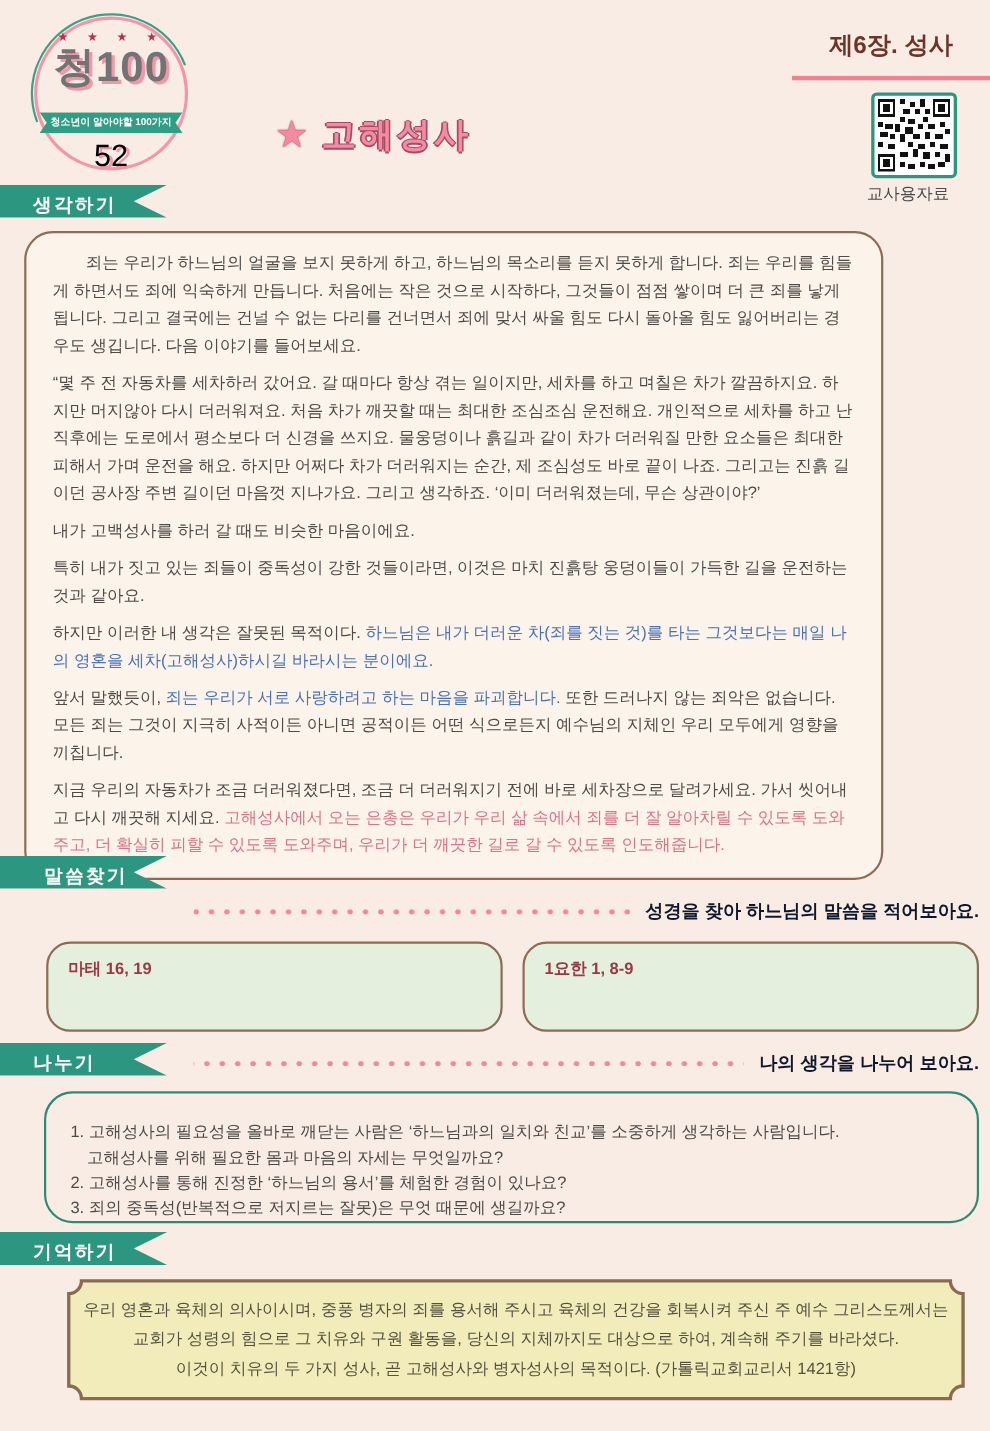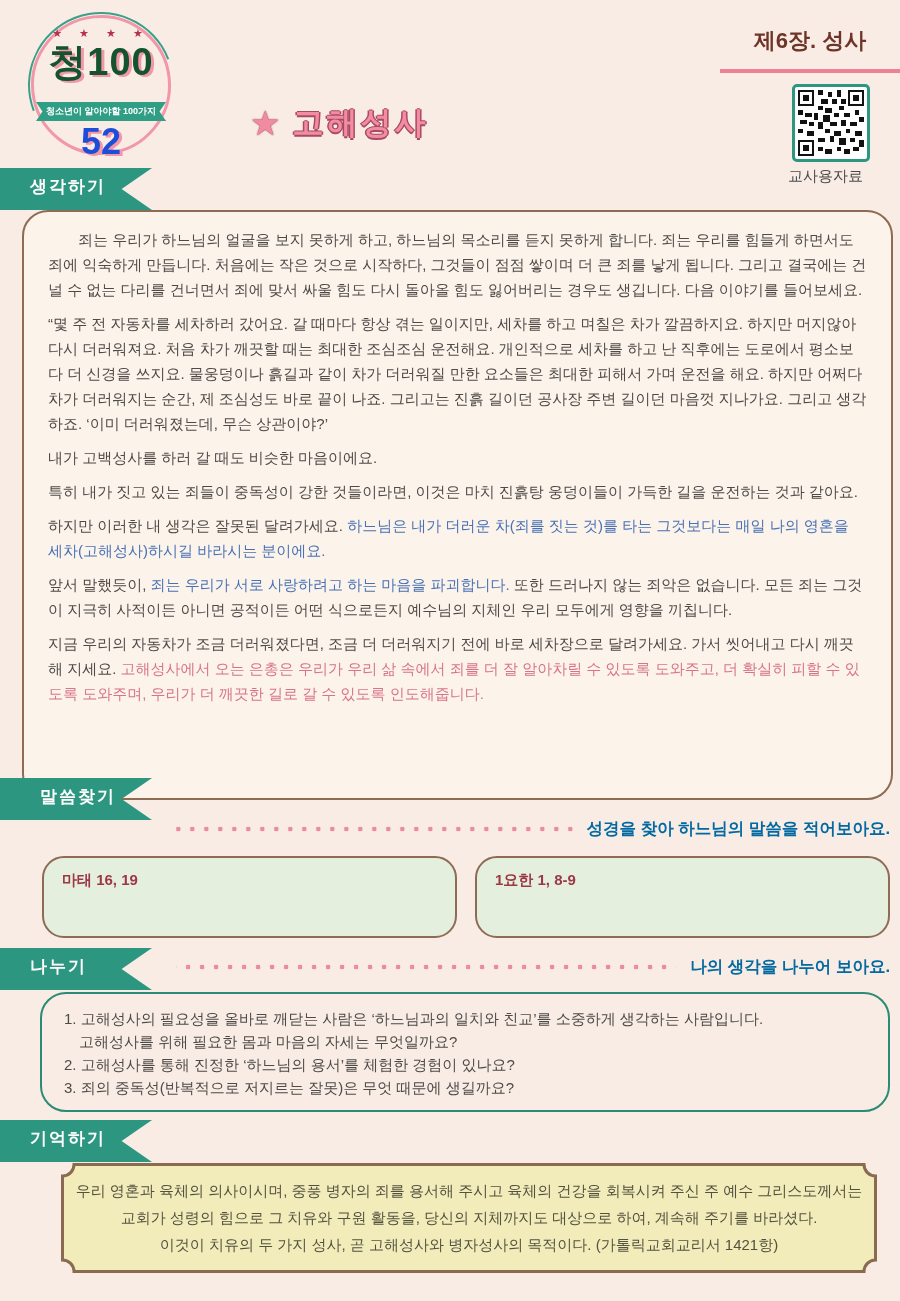--- a/index.html
+++ b/index.html
@@ -14,7 +14,7 @@
       border-bottom-color:transparent; border-right-color:transparent; transform:rotate(24deg); }
   .logo-inner { position:relative; padding-top:17px; }
   .logo-stars { font-size:11px; color:#b5334a; letter-spacing:7px; height:15px; }
-  .logo-brand { font-size:38px; font-weight:bold; color:#14532d; letter-spacing:1px; line-height:40px;
+  .logo-brand { font-size:38px; font-weight:bold; color:#737373; letter-spacing:1px; line-height:40px;
       text-shadow:3px 2px 0 #f297aa; }
   .logo-ribbon { display:inline-block; background:#2f9e85; color:#fff; font-size:9px; font-weight:bold;
       padding:3px 10px; margin-top:20px; box-shadow:2px 2px 0 #f297aa;

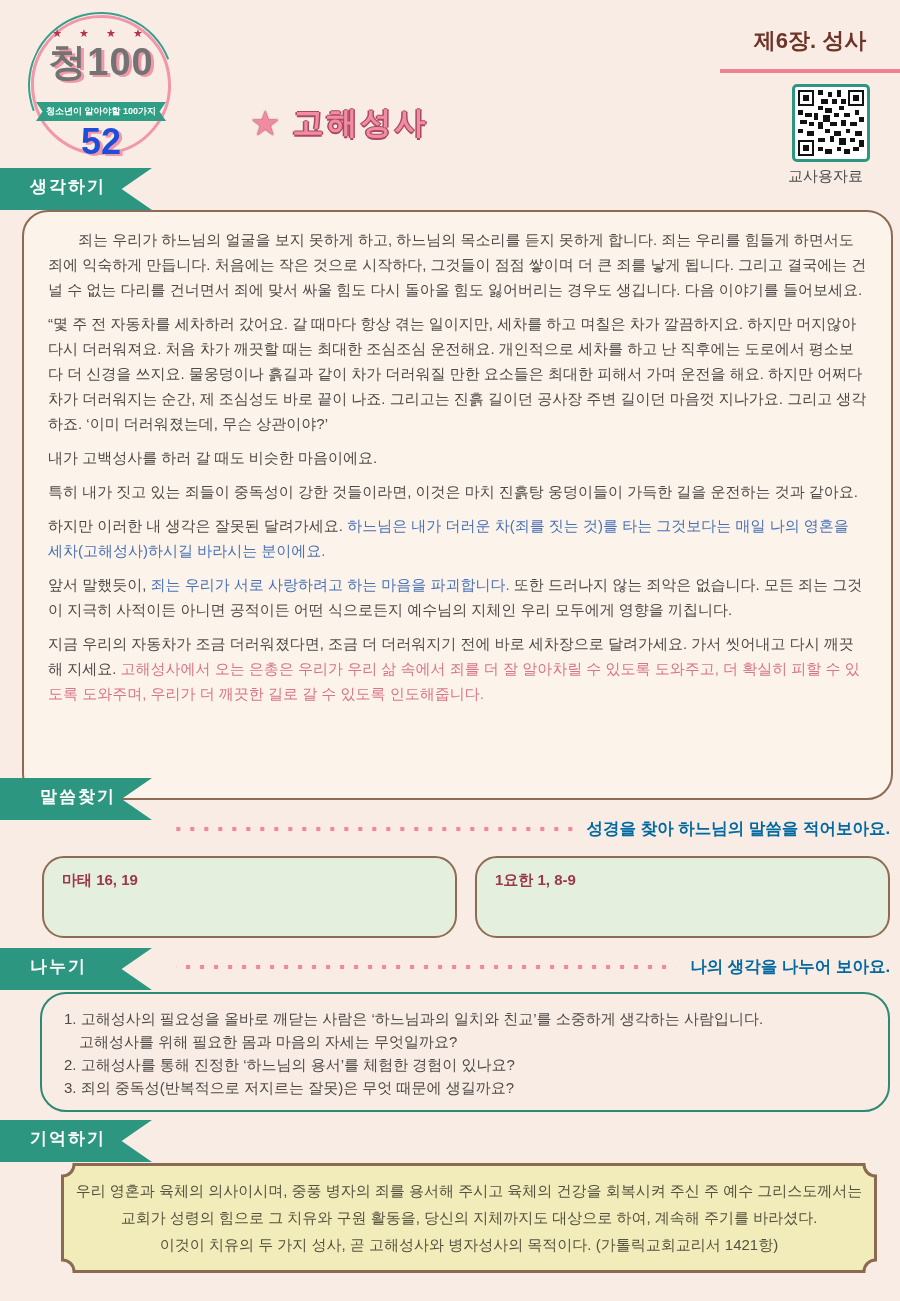--- a/index.html
+++ b/index.html
@@ -19,7 +19,7 @@
   .logo-ribbon { display:inline-block; background:#2f9e85; color:#fff; font-size:9px; font-weight:bold;
       padding:3px 10px; margin-top:20px; box-shadow:2px 2px 0 #f297aa;
       clip-path:polygon(0 0,100% 0,95% 50%,100% 100%,0 100%,5% 50%); }
-  .logo-num { font-size:36px; font-weight:bold; color:#1d4ed8; line-height:40px; margin-top:1px;
+  .logo-num { font-size:28px; font-weight:normal; color:#000000; line-height:40px; margin-top:1px;
       text-shadow:3px 2px 0 #f297aa; }
 
   .chapter { position:absolute; right:0; top:26px; width:180px; text-align:center;

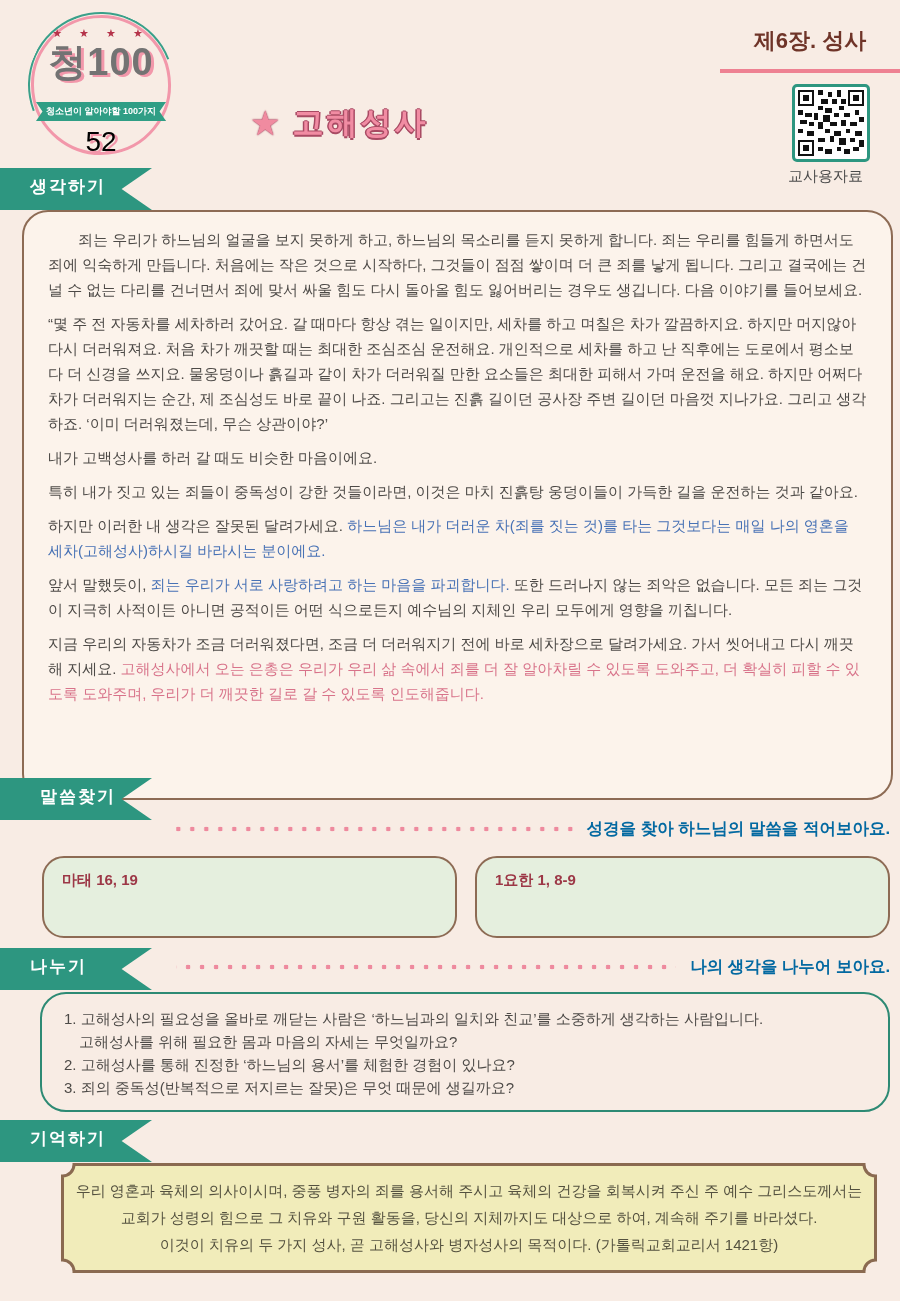--- a/index.html
+++ b/index.html
@@ -38,7 +38,7 @@
   .qr-label { margin-top:5px; font-size:15px; color:#4a4a4a; }
 
   
-  .banner { position:absolute; left:0; width:152px; height:42px; background:#2d9680; color:#fff;
+  .banner { position:absolute; left:0; width:152px; height:30px; background:#2d9680; color:#fff;
       font-size:17px; font-weight:bold; line-height:38px; padding-left:30px; letter-spacing:2px;
       clip-path:polygon(0 0,100% 0,80% 50%,100% 100%,0 100%); }
   .row-rest { position:absolute; left:162px; right:10px; height:38px; display:flex; align-items:center; }

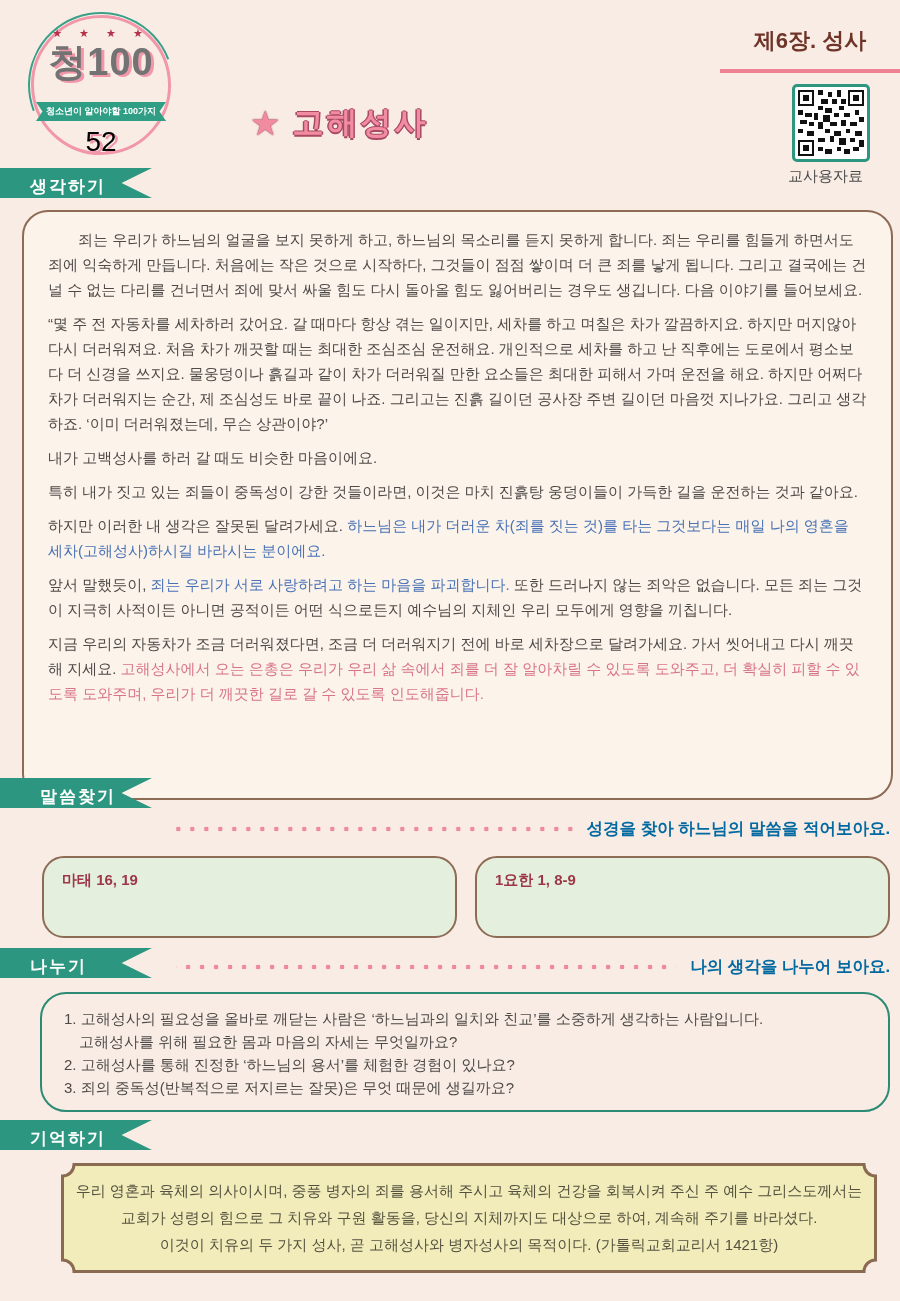--- a/index.html
+++ b/index.html
@@ -48,7 +48,7 @@
   .row-label { font-size:16.5px; font-weight:bold; color:#0369a1; white-space:nowrap; }
 
   
-  .story-box { position:absolute; left:22px; top:210px; width:871px; height:590px;
+  .story-box { position:absolute; left:22px; top:210px; width:781px; height:590px;
       background:#fcf3eb; border:2px solid #8d6b54; border-radius:26px;
       padding:15px 24px; overflow:hidden; }
   .story-box p { font-size:15px; line-height:25px; margin-bottom:9px; color:#4d4a47; }

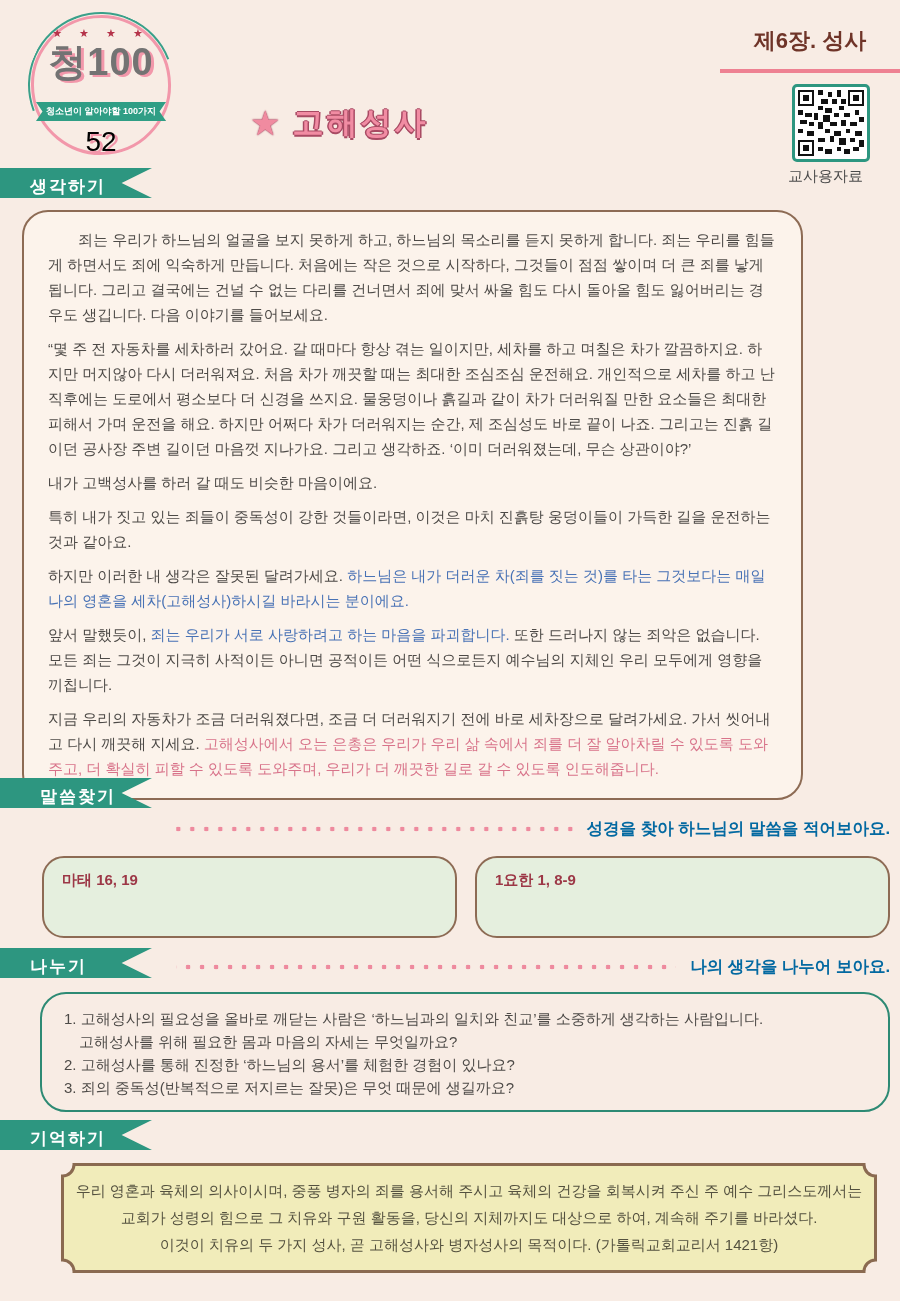--- a/index.html
+++ b/index.html
@@ -164,7 +164,7 @@
         <p><span class="seg-default">“몇 주 전 자동차를 세차하러 갔어요. 갈 때마다 항상 겪는 일이지만, 세차를 하고 며칠은 차가 깔끔하지요. 하지만 머지않아 다시 더러워져요. 처음 차가 깨끗할 때는 최대한 조심조심 운전해요. 개인적으로 세차를 하고 난 직후에는 도로에서 평소보다 더 신경을 쓰지요. 물웅덩이나 흙길과 같이 차가 더러워질 만한 요소들은 최대한 피해서 가며 운전을 해요. 하지만 어쩌다 차가 더러워지는 순간, 제 조심성도 바로 끝이 나죠. 그리고는 진흙 길이던 공사장 주변 길이던 마음껏 지나가요. 그리고 생각하죠. ‘이미 더러워졌는데, 무슨 상관이야?’</span></p>
         <p><span class="seg-default">내가 고백성사를 하러 갈 때도 비슷한 마음이에요.</span></p>
         <p><span class="seg-default">특히 내가 짓고 있는 죄들이 중독성이 강한 것들이라면, 이것은 마치 진흙탕 웅덩이들이 가득한 길을 운전하는 것과 같아요.</span></p>
-        <p><span class="seg-default">하지만 이러한 내 생각은 잘못된 달려가세요. </span><span class="seg-blue">하느님은 내가 더러운 차(죄를 짓는 것)를 타는 그것보다는 매일 나의 영혼을 세차(고해성사)하시길 바라시는 분이에요.</span></p>
+        <p><span class="seg-default">하지만 이러한 내 생각은 잘못된 목적이다. </span><span class="seg-blue">하느님은 내가 더러운 차(죄를 짓는 것)를 타는 그것보다는 매일 나의 영혼을 세차(고해성사)하시길 바라시는 분이에요.</span></p>
         <p><span class="seg-default">앞서 말했듯이, </span><span class="seg-blue">죄는 우리가 서로 사랑하려고 하는 마음을 파괴합니다.</span><span class="seg-default"> 또한 드러나지 않는 죄악은 없습니다. 모든 죄는 그것이 지극히 사적이든 아니면 공적이든 어떤 식으로든지 예수님의 지체인 우리 모두에게 영향을 끼칩니다.</span></p>
         <p><span class="seg-default">지금 우리의 자동차가 조금 더러워졌다면, 조금 더 더러워지기 전에 바로 세차장으로 달려가세요. 가서 씻어내고 다시 깨끗해 지세요. </span><span class="seg-pink">고해성사에서 오는 은총은 우리가 우리 삶 속에서 죄를 더 잘 알아차릴 수 있도록 도와주고, 더 확실히 피할 수 있도록 도와주며, 우리가 더 깨끗한 길로 갈 수 있도록 인도해줍니다.</span></p>
       </div>

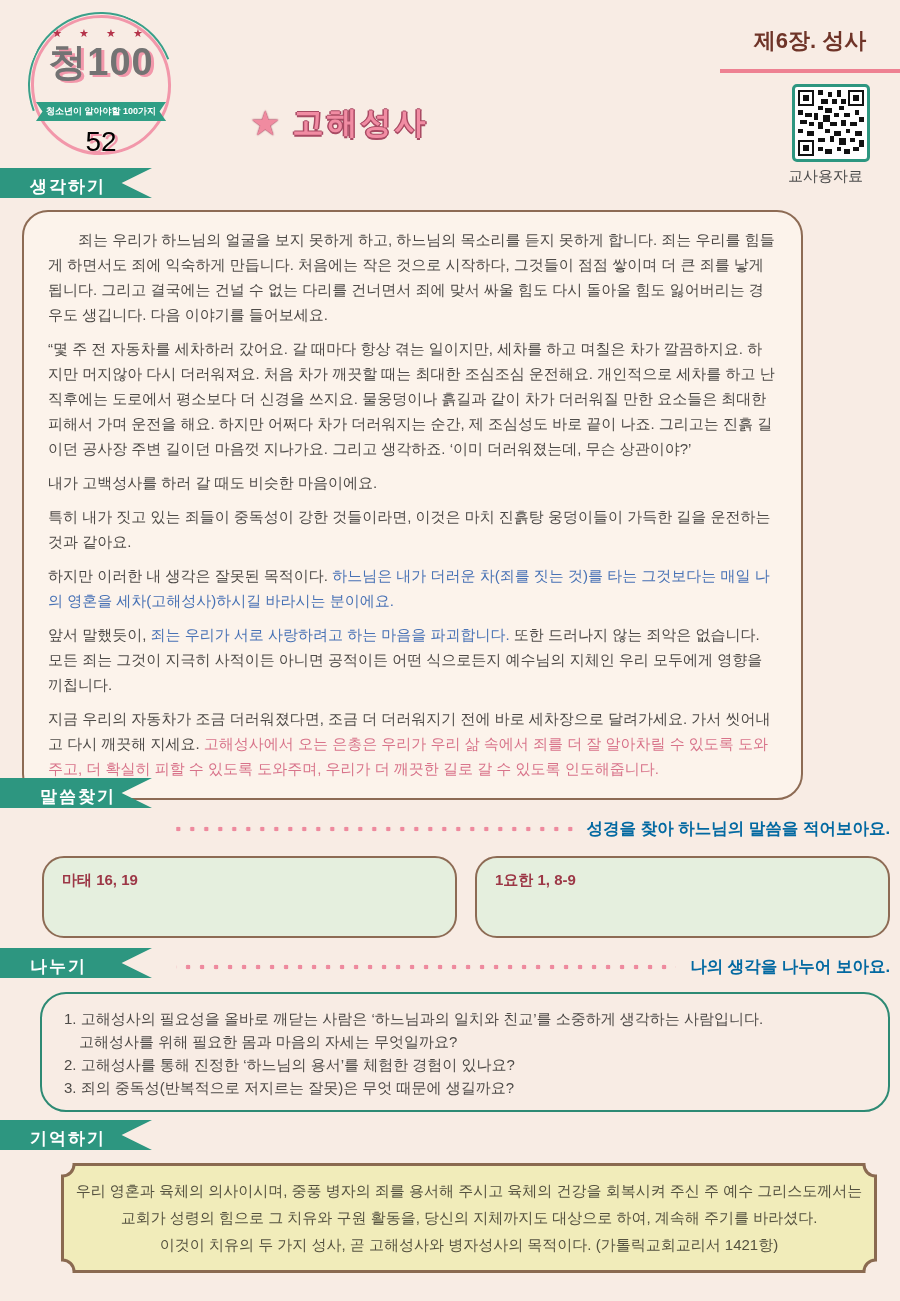--- a/index.html
+++ b/index.html
@@ -45,7 +45,7 @@
   .dots { flex:1; height:6px; margin:0 14px;
       background-image:radial-gradient(circle, #ee8a9e 2.2px, rgba(0,0,0,0) 2.6px);
       background-size:14px 6px; background-position:center; background-repeat:repeat-x; }
-  .row-label { font-size:16.5px; font-weight:bold; color:#0369a1; white-space:nowrap; }
+  .row-label { font-size:16.5px; font-weight:bold; color:#0f172a; white-space:nowrap; }
 
   
   .story-box { position:absolute; left:22px; top:210px; width:781px; height:590px;

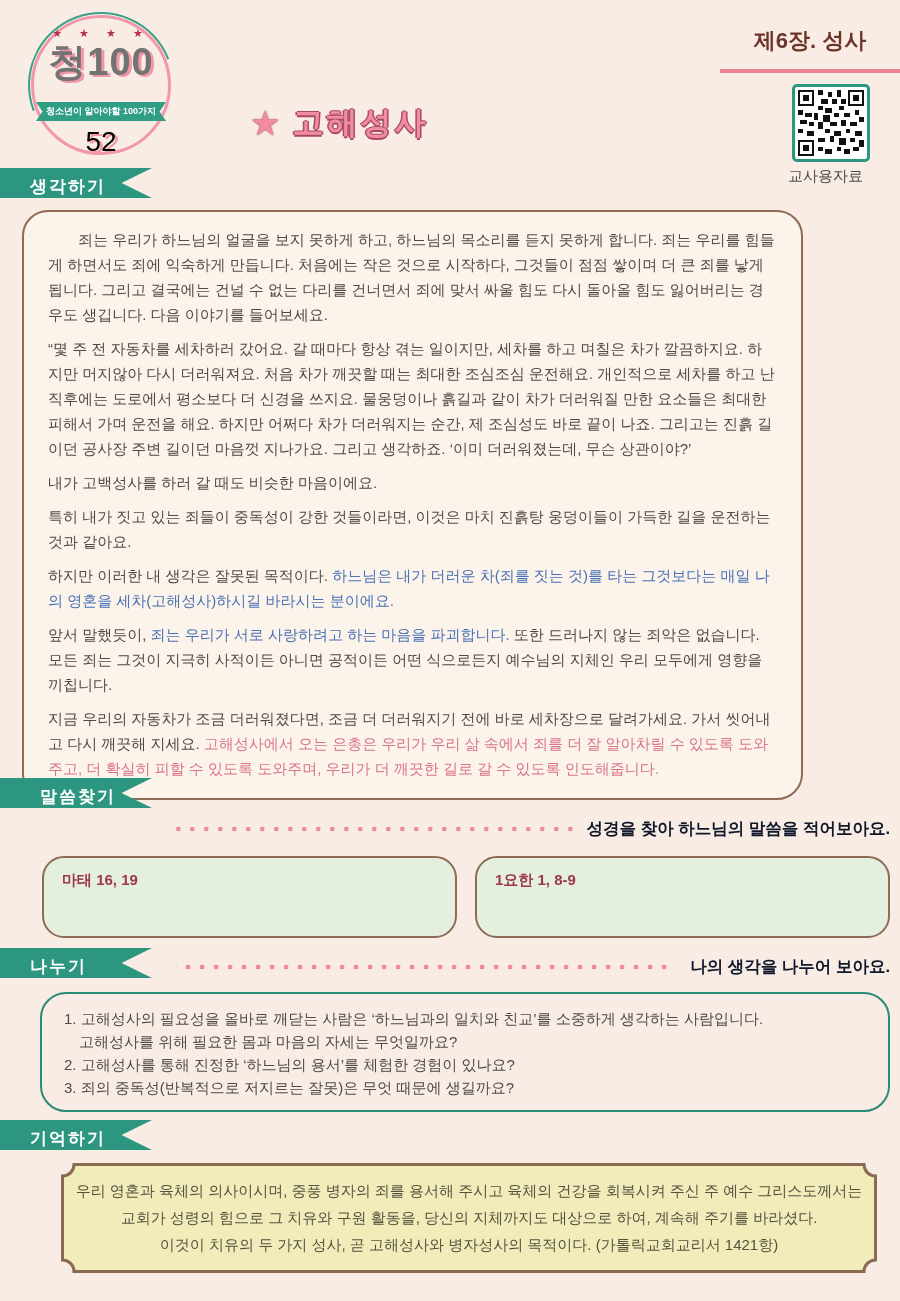--- a/index.html
+++ b/index.html
@@ -64,7 +64,7 @@
 
   
   .questions-box { position:absolute; left:40px; right:10px; top:992px; height:120px;
-      border:2.5px solid #2d8a74; border-radius:26px; padding:13px 22px; }
+      border:2.5px solid #2d8a74; border-radius:26px; padding:24px 22px; }
   .question-line { font-size:15px; line-height:23px; color:#4d4a47; }
   .question-line.indent { padding-left:15px; }
 

